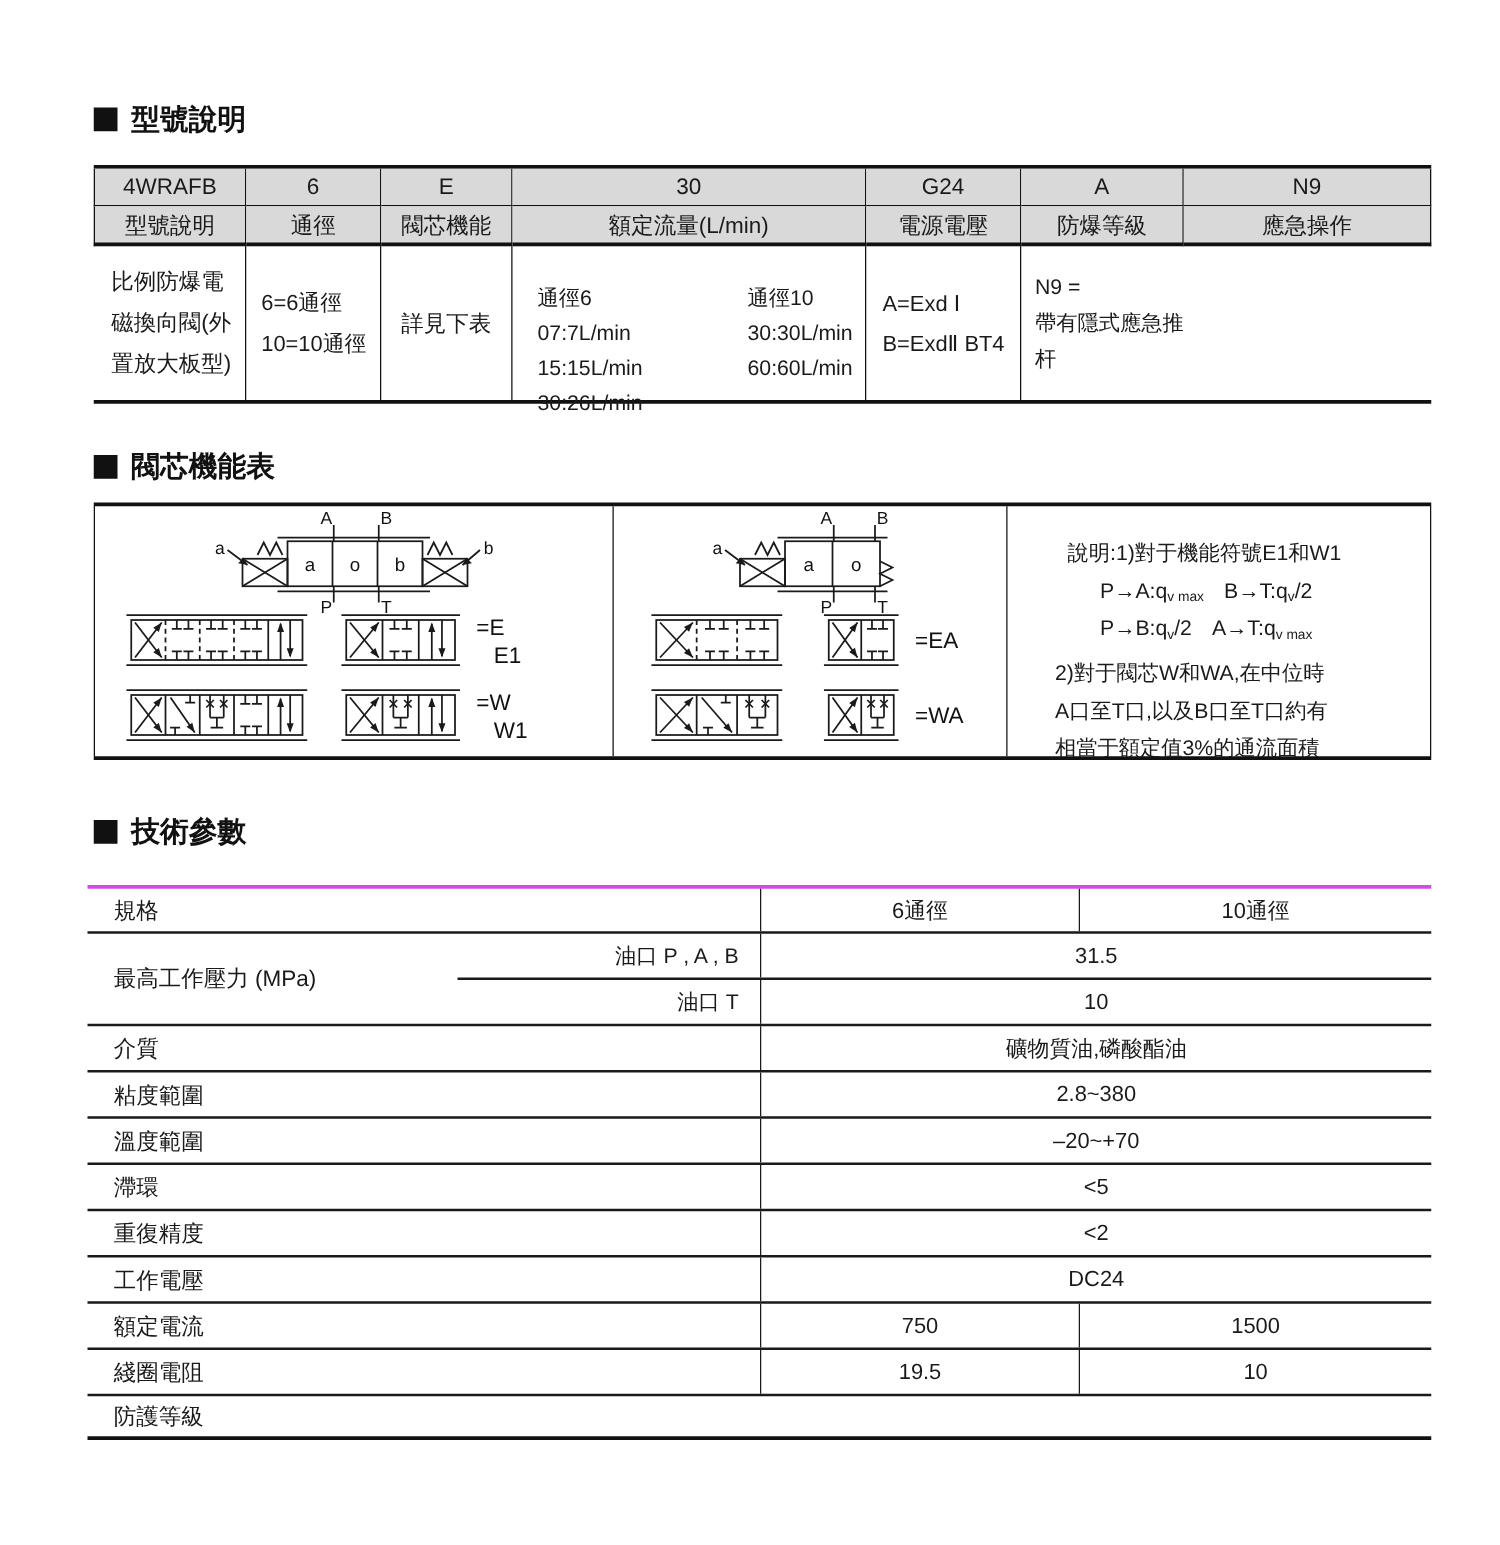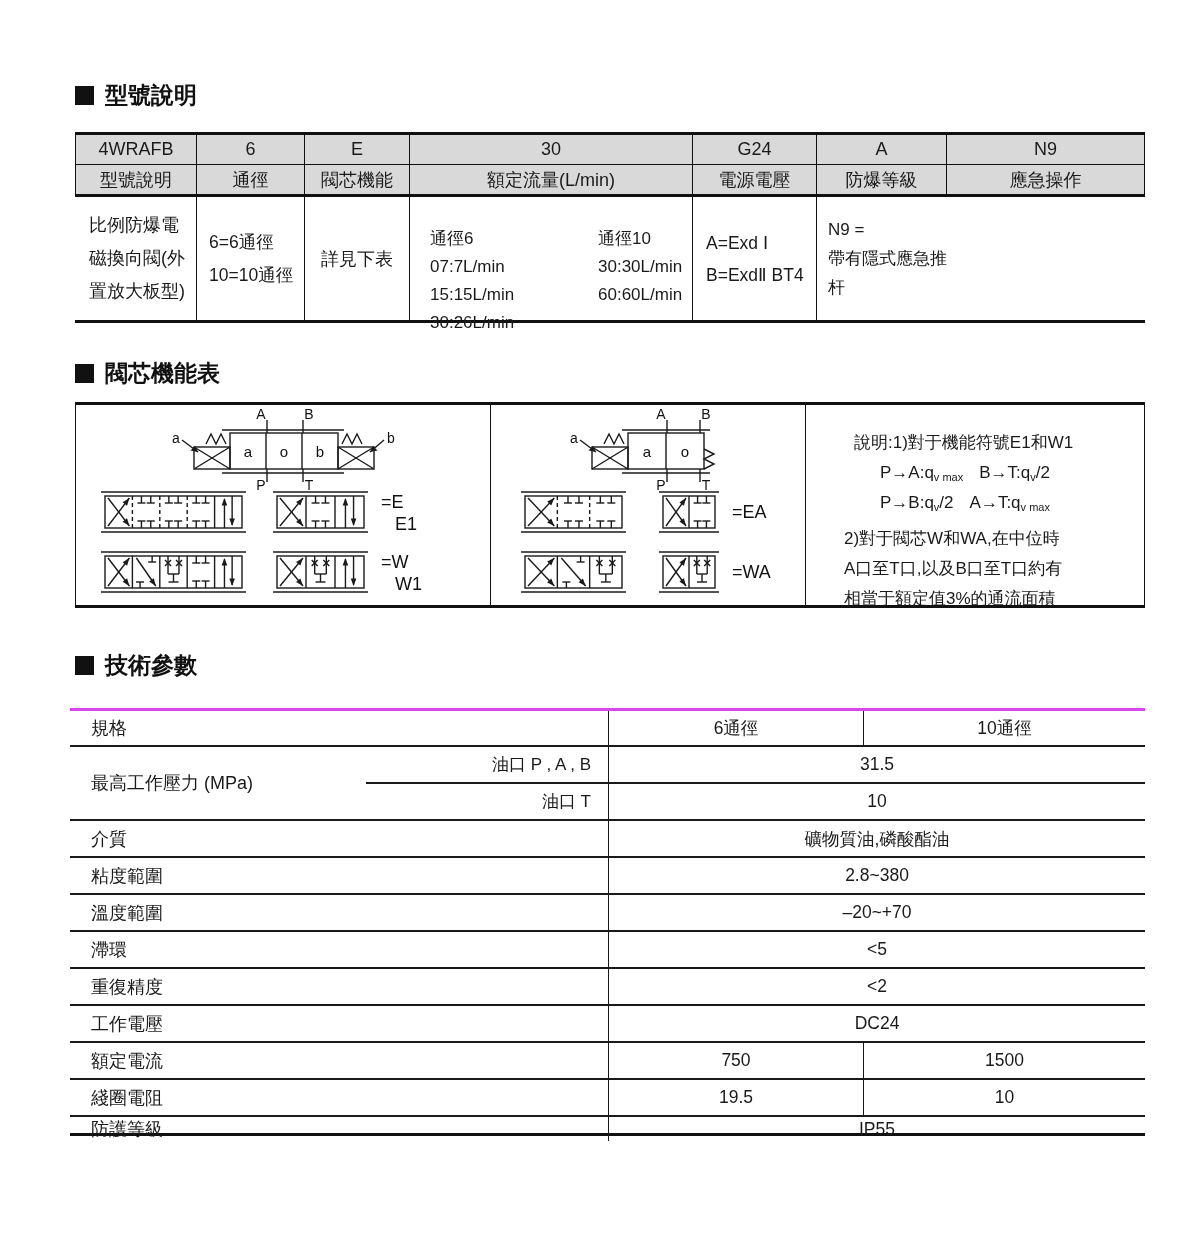--- a/index.html
+++ b/index.html
@@ -52,7 +52,7 @@
   .t2 .val{display:flex;align-items:center;justify-content:center;font-size:17.5px;border-left:1.5px solid #1a1a1a;}
   .t2 .val.span2{grid-column:2/4;}
   .t2 .val.v10{border-left:1.5px solid #1a1a1a;}
-  .h34{height:34px;} .h35{height:35px;} .h32{height:16px;}
+  .h34{height:34px;} .h35{height:35px;} .h32{height:32px;}
   .pressrow{display:grid;grid-template-columns:296px 779px;border-bottom:2px solid #1a1a1a;}
   .pressrow .plab{display:flex;align-items:center;padding-left:21px;font-size:18px;}
   .psub{display:grid;grid-template-columns:242px 537px;height:35px;}

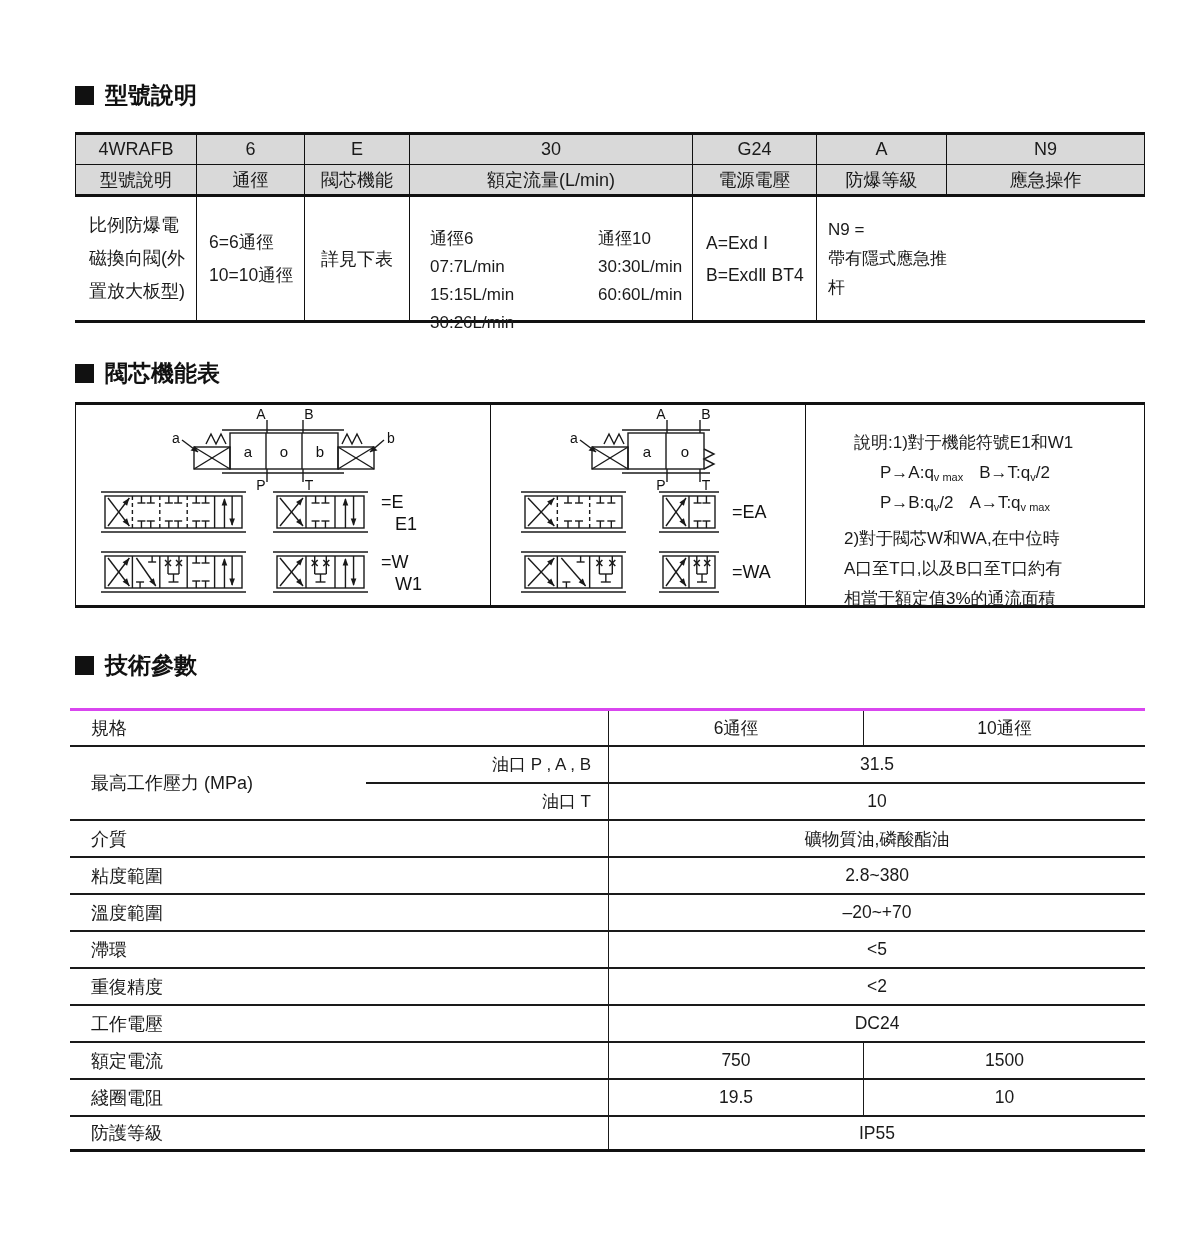--- a/index.html
+++ b/index.html
@@ -520,7 +520,6 @@
   </div>
   <div class="t2row h32">
     <div class="lab">防護等級</div>
-    <div class="val span2">IP55</div>
   </div>
 </div>
 

